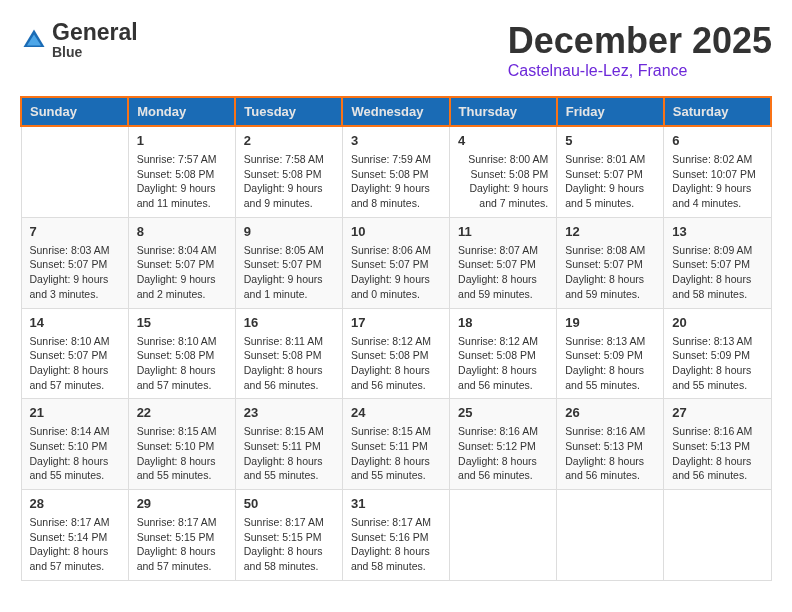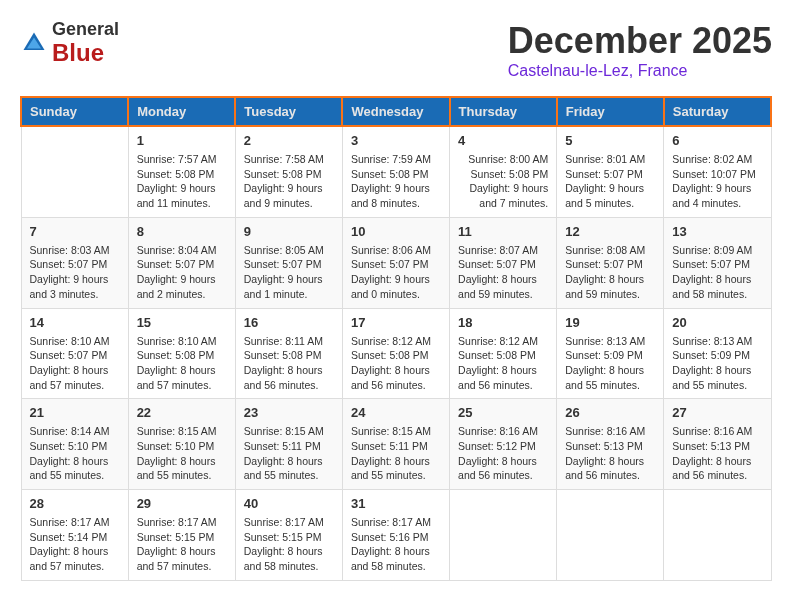--- a/index.html
+++ b/index.html
@@ -27,7 +27,7 @@
       line-height: 1.1;
     }
     .logo-general {
-      font-size: 18px;
+      font-size: 23px;
       font-weight: bold;
       color: #333;
     }

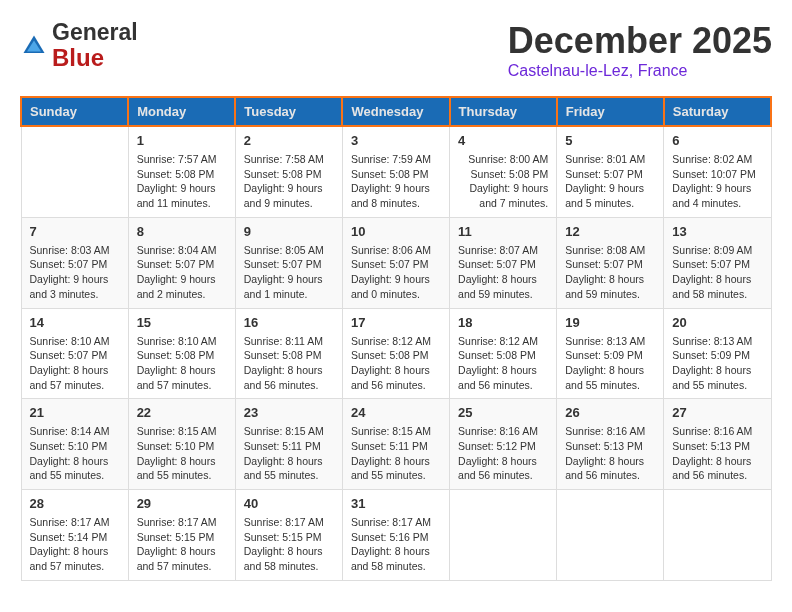--- a/index.html
+++ b/index.html
@@ -32,9 +32,9 @@
       color: #333;
     }
     .logo-blue {
-      font-size: 24px;
-      font-weight: bold;
-      color: #b91c1c;
+      font-size: 14px;
+      font-weight: bold;
+      color: #404040;
     }
     .logo-icon {
       width: 28px;

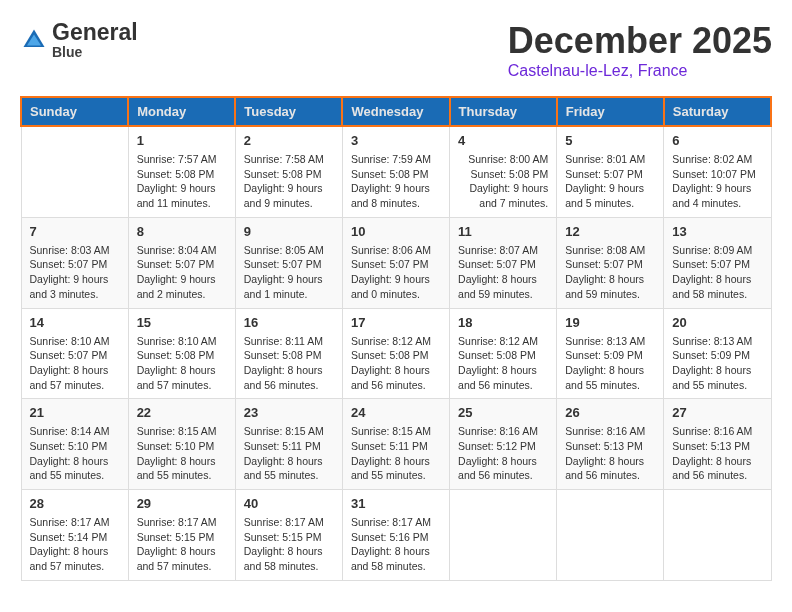--- a/index.html
+++ b/index.html
@@ -341,7 +341,7 @@
 and 57 minutes.</div>
         </td>
         <td>
-          <span class="day-number">40</span>
+          <span class="day-number">50</span>
           <div class="day-info" style="white-space: pre-line;">Sunrise: 8:17 AM
 Sunset: 5:15 PM
 Daylight: 8 hours

